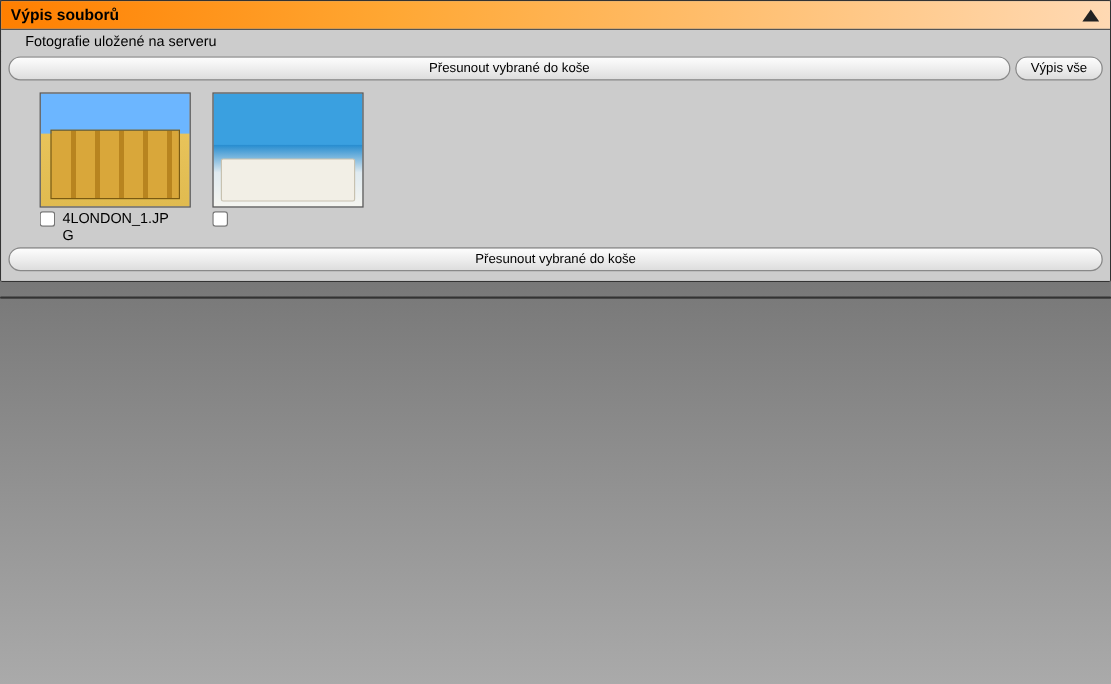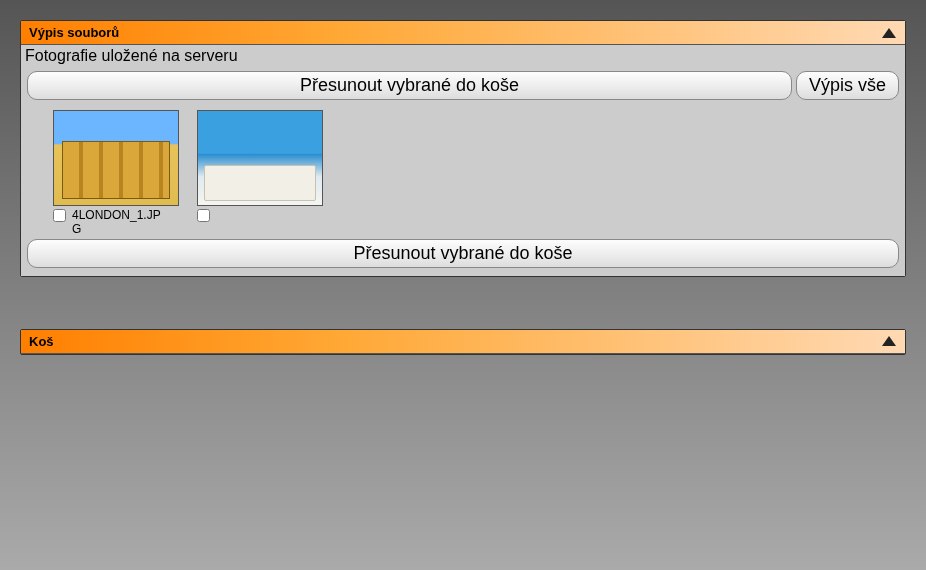--- a/index.html
+++ b/index.html
@@ -13,7 +13,7 @@
     overflow: hidden;
   }
   .panel {
-    margin: 20px;
+    margin: 0;
     border: 1px solid #333;
     background: #ccc;
     border-radius: 2px;

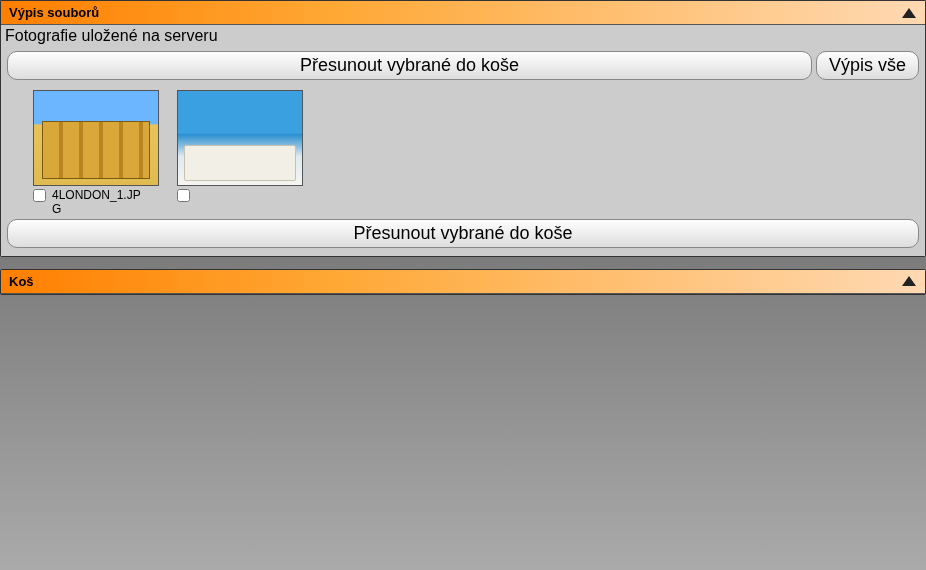--- a/index.html
+++ b/index.html
@@ -30,8 +30,8 @@
   }
   .panel-subtitle {
     background: #ccc;
-    padding: 2px 4px;
-    font-size: 16px;
+    padding: 2px 20px;
+    font-size: 12px;
   }
   .panel-body {
     background: #ccc;

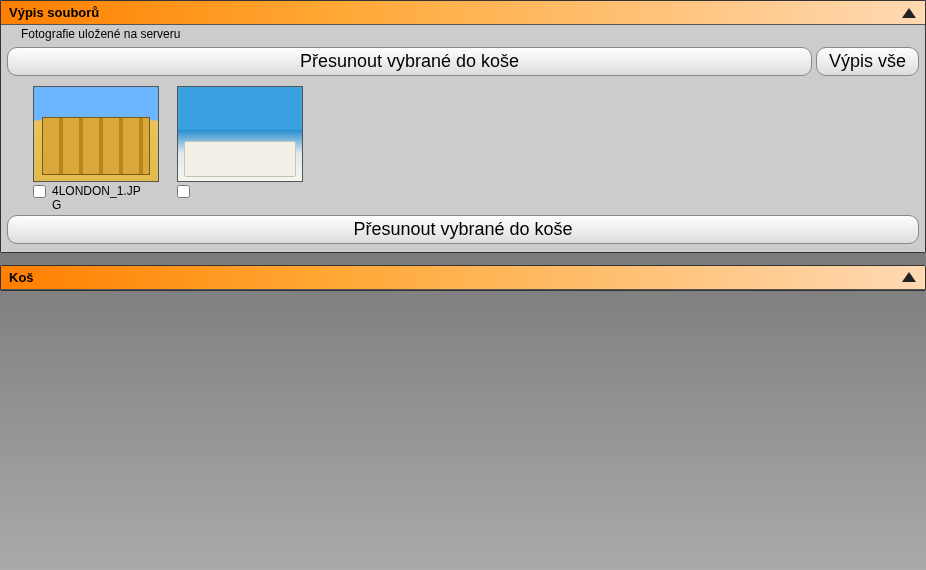--- a/index.html
+++ b/index.html
@@ -47,7 +47,7 @@
     border: 1px solid #888;
     border-radius: 10px;
     padding: 3px 12px;
-    font-size: 18px;
+    font-size: 11px;
     text-align: center;
     cursor: pointer;
     white-space: nowrap;

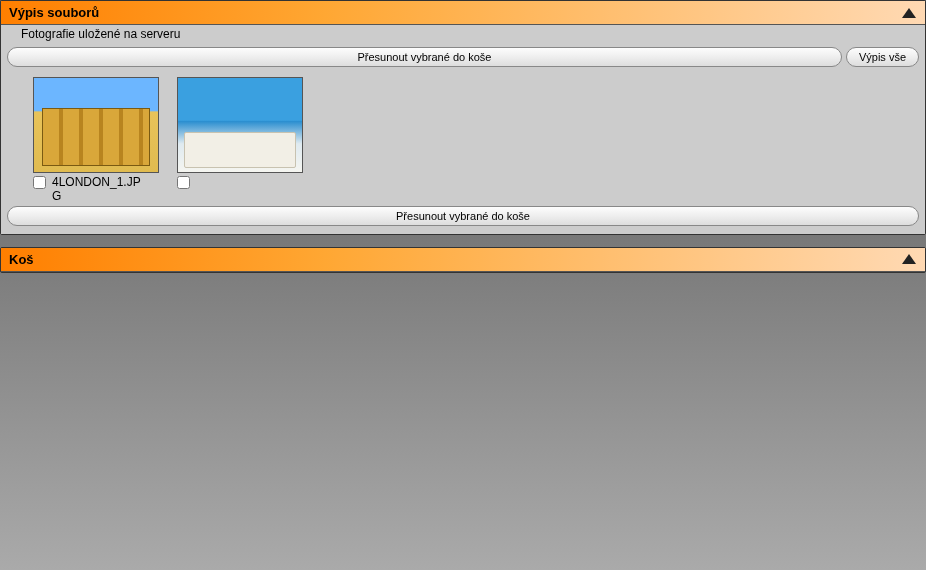--- a/index.html
+++ b/index.html
@@ -156,14 +156,6 @@
 <div class="spacer"></div>
 
 <div class="panel">
-  <div class="panel-header">
-    <span>Koš</span>
-    <span class="collapse-icon">
-      <svg width="16" height="12" viewBox="0 0 16 12">
-          <polygon points="8,1 15,11 1,11" fill="#222"></polygon>
-        </svg>
-    </span>
-  </div>
 </div>
 
 </body></html>

